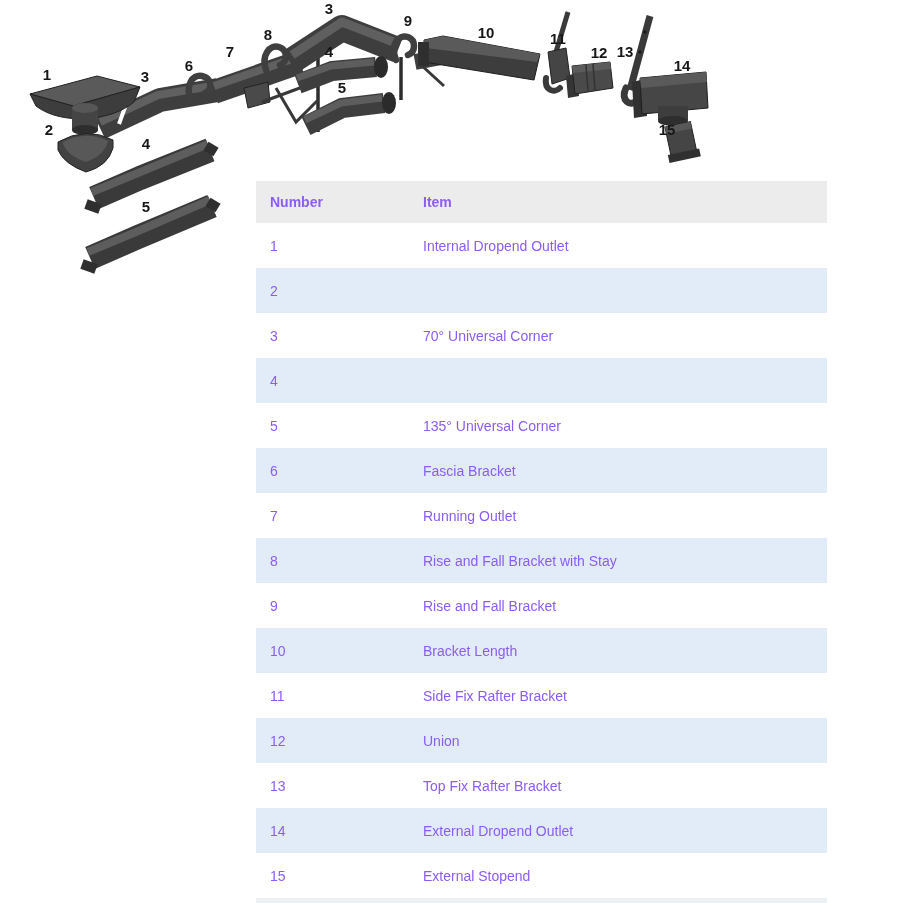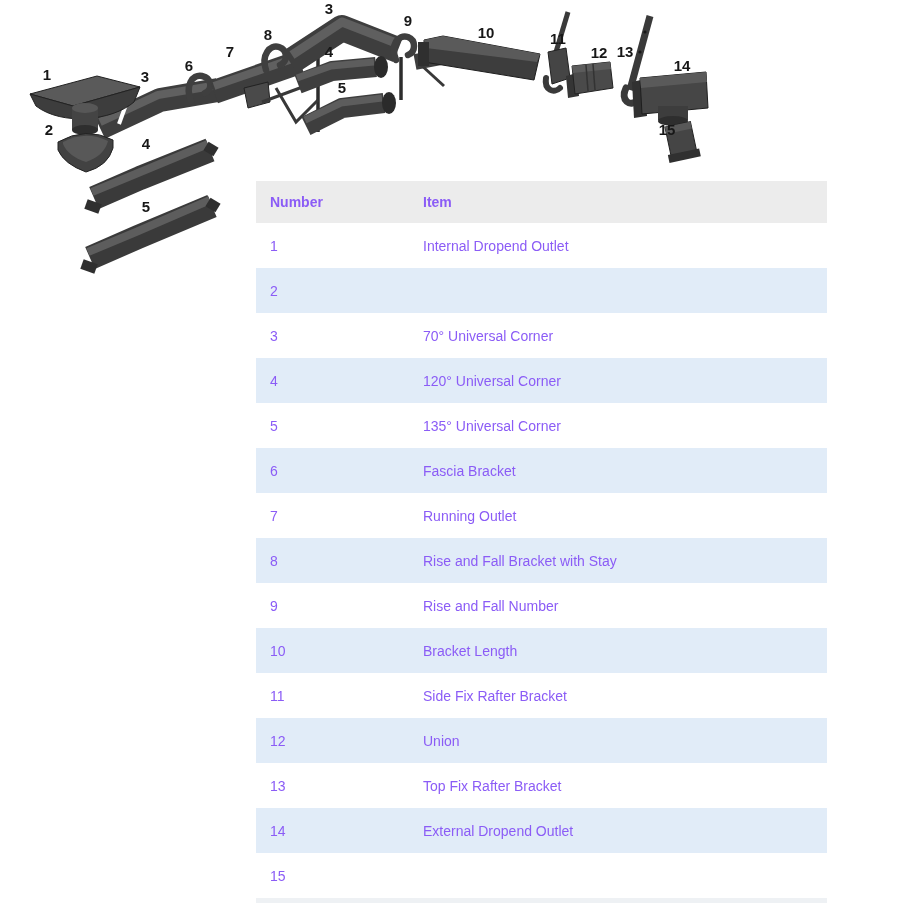--- a/index.html
+++ b/index.html
@@ -183,7 +183,6 @@
     </div>
     <div class="trow alt">
       <span class="cnum">4</span>
-      <span class="citem">120° Universal Corner</span>
     </div>
     <div class="trow">
       <span class="cnum">5</span>

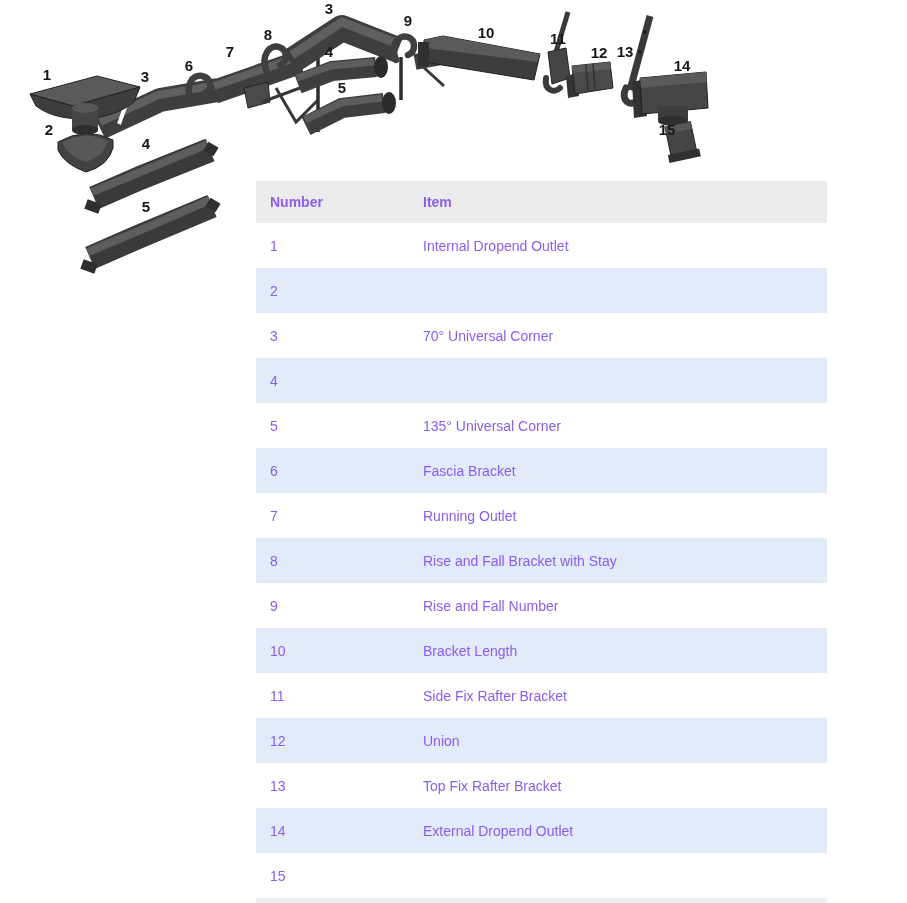--- a/index.html
+++ b/index.html
@@ -202,7 +202,7 @@
     </div>
     <div class="trow">
       <span class="cnum">9</span>
-      <span class="citem">Rise and Fall Number</span>
+      <span class="citem">Rise and Fall Bracket</span>
     </div>
     <div class="trow alt">
       <span class="cnum">10</span>

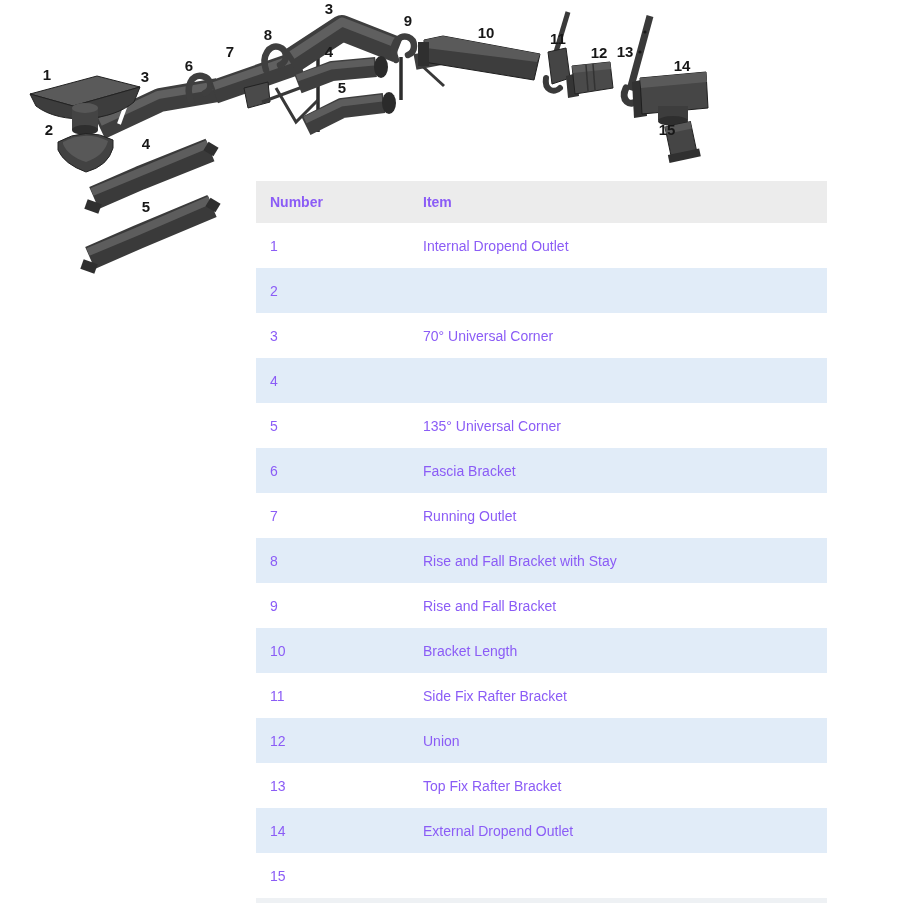--- a/index.html
+++ b/index.html
@@ -226,6 +226,7 @@
     </div>
     <div class="trow">
       <span class="cnum">15</span>
+      <span class="citem">External Stopend</span>
     </div>
   </div>
 

